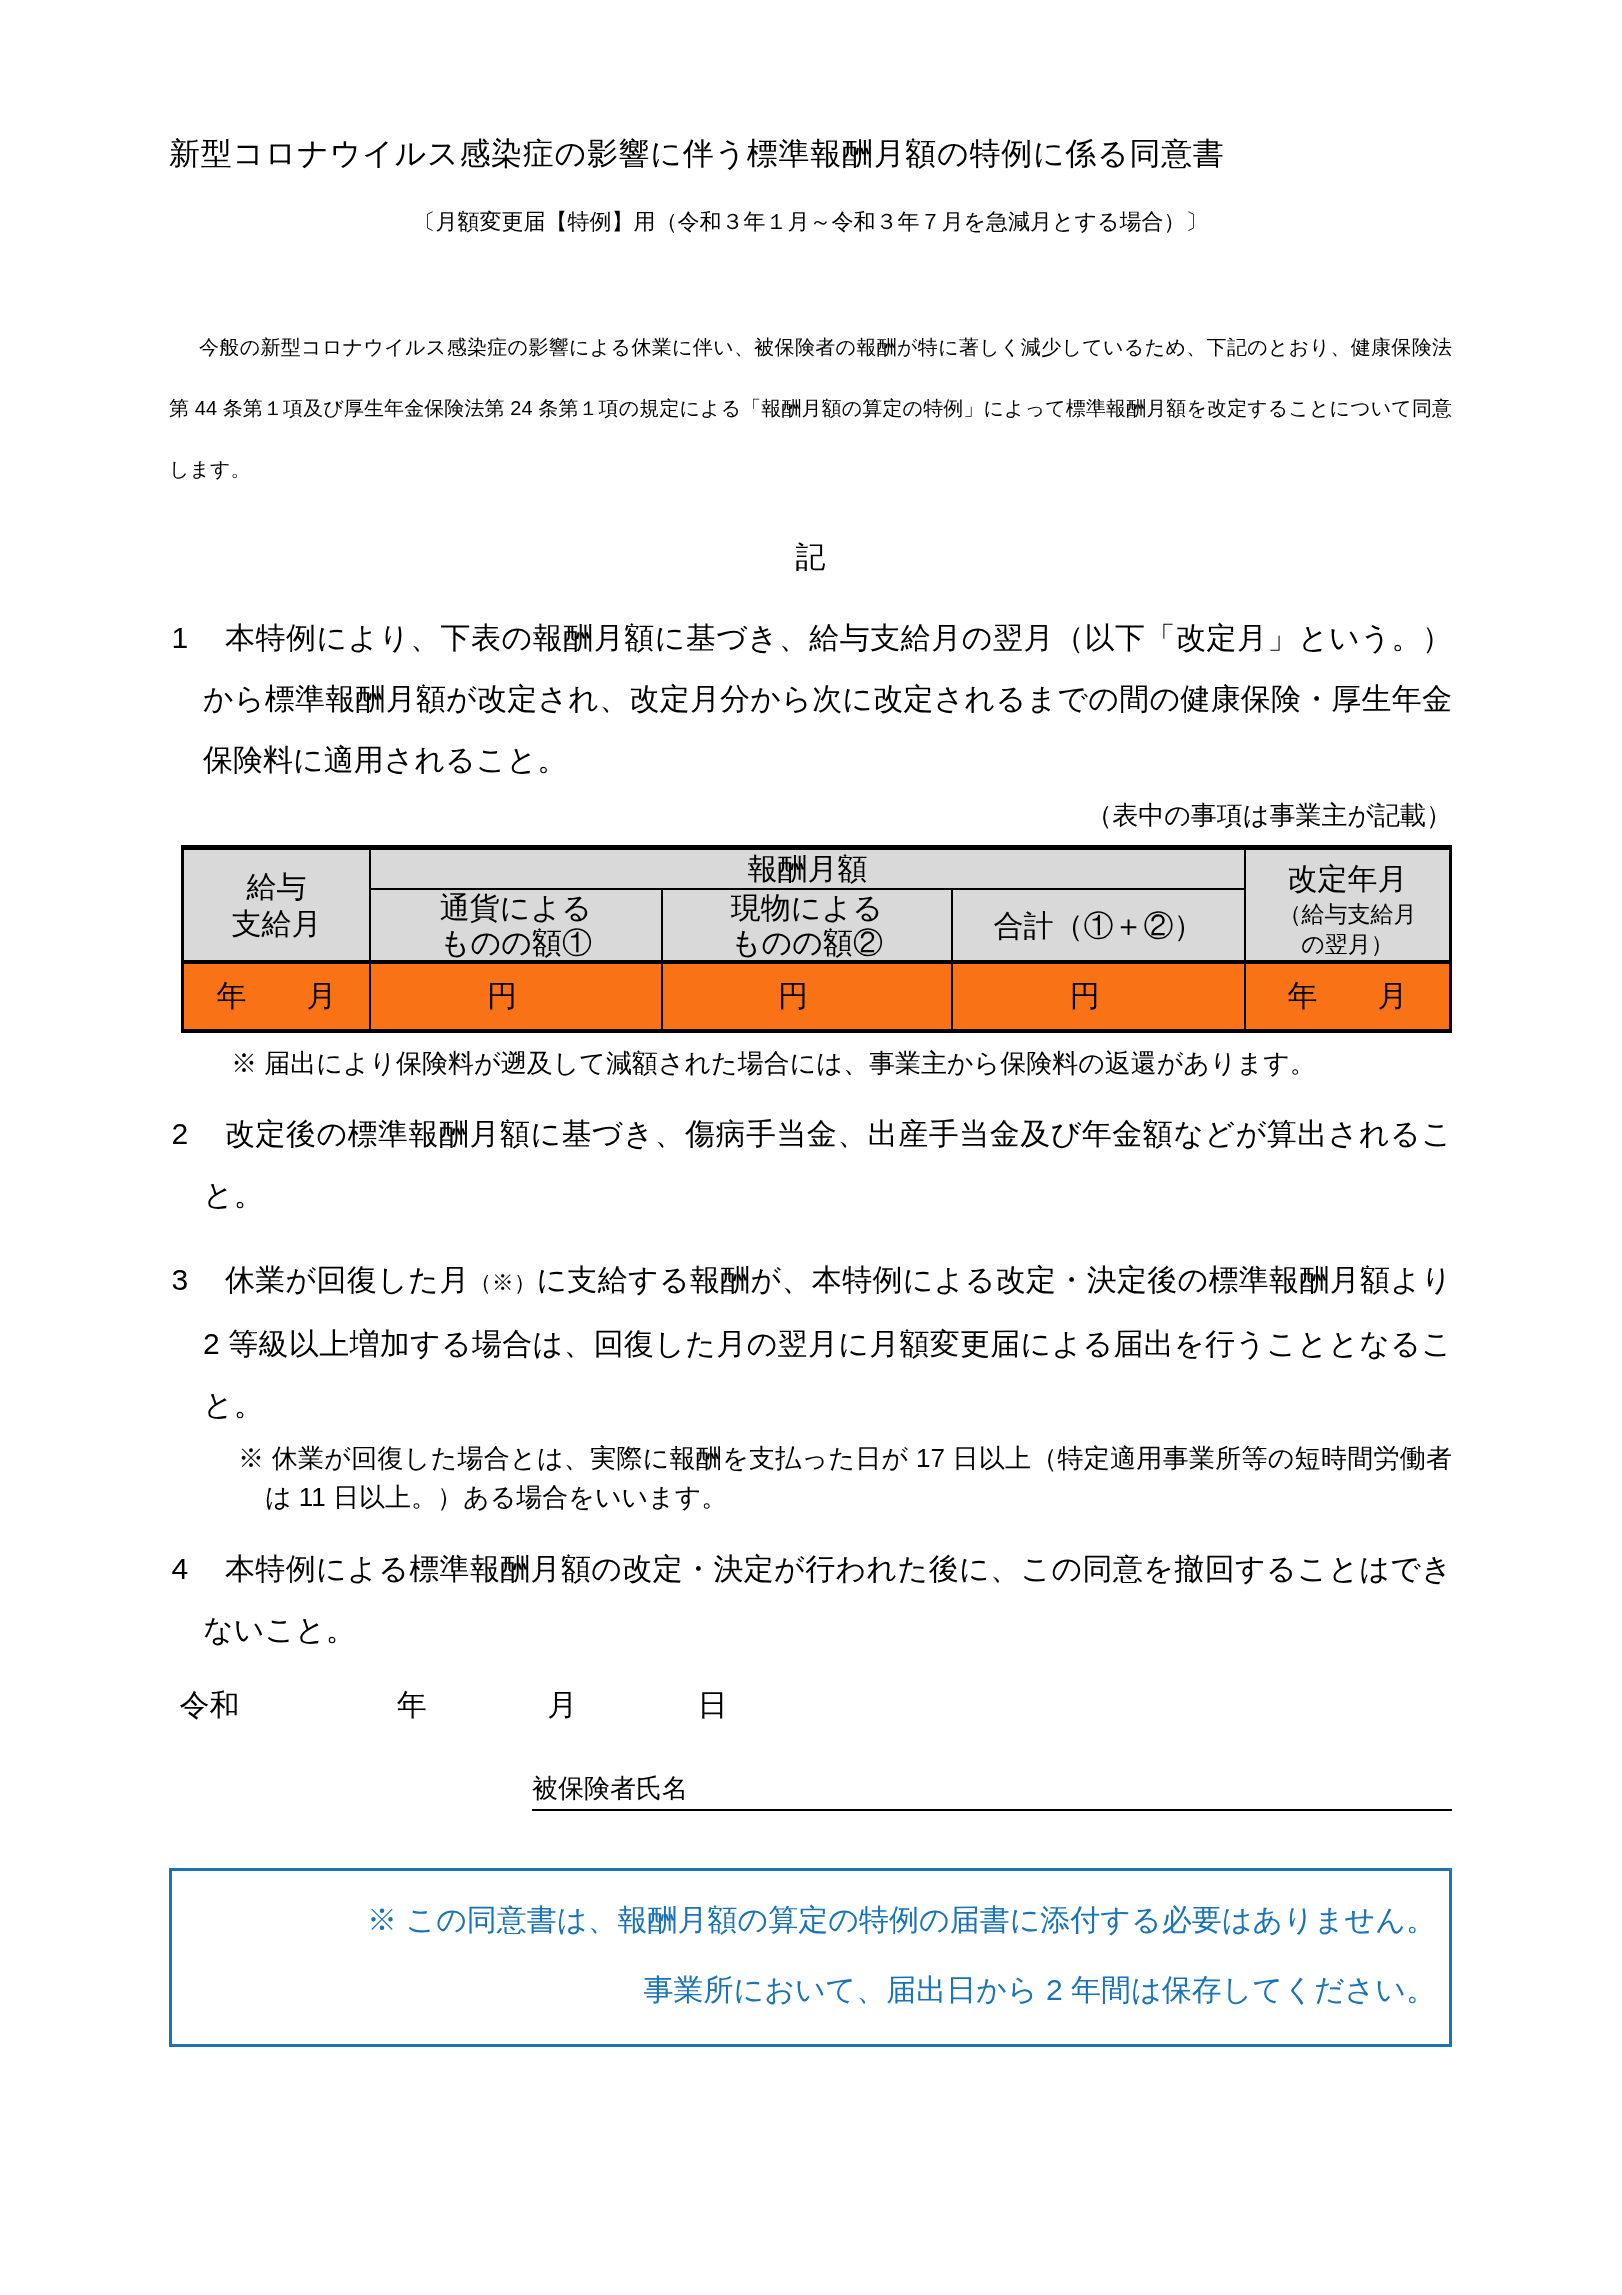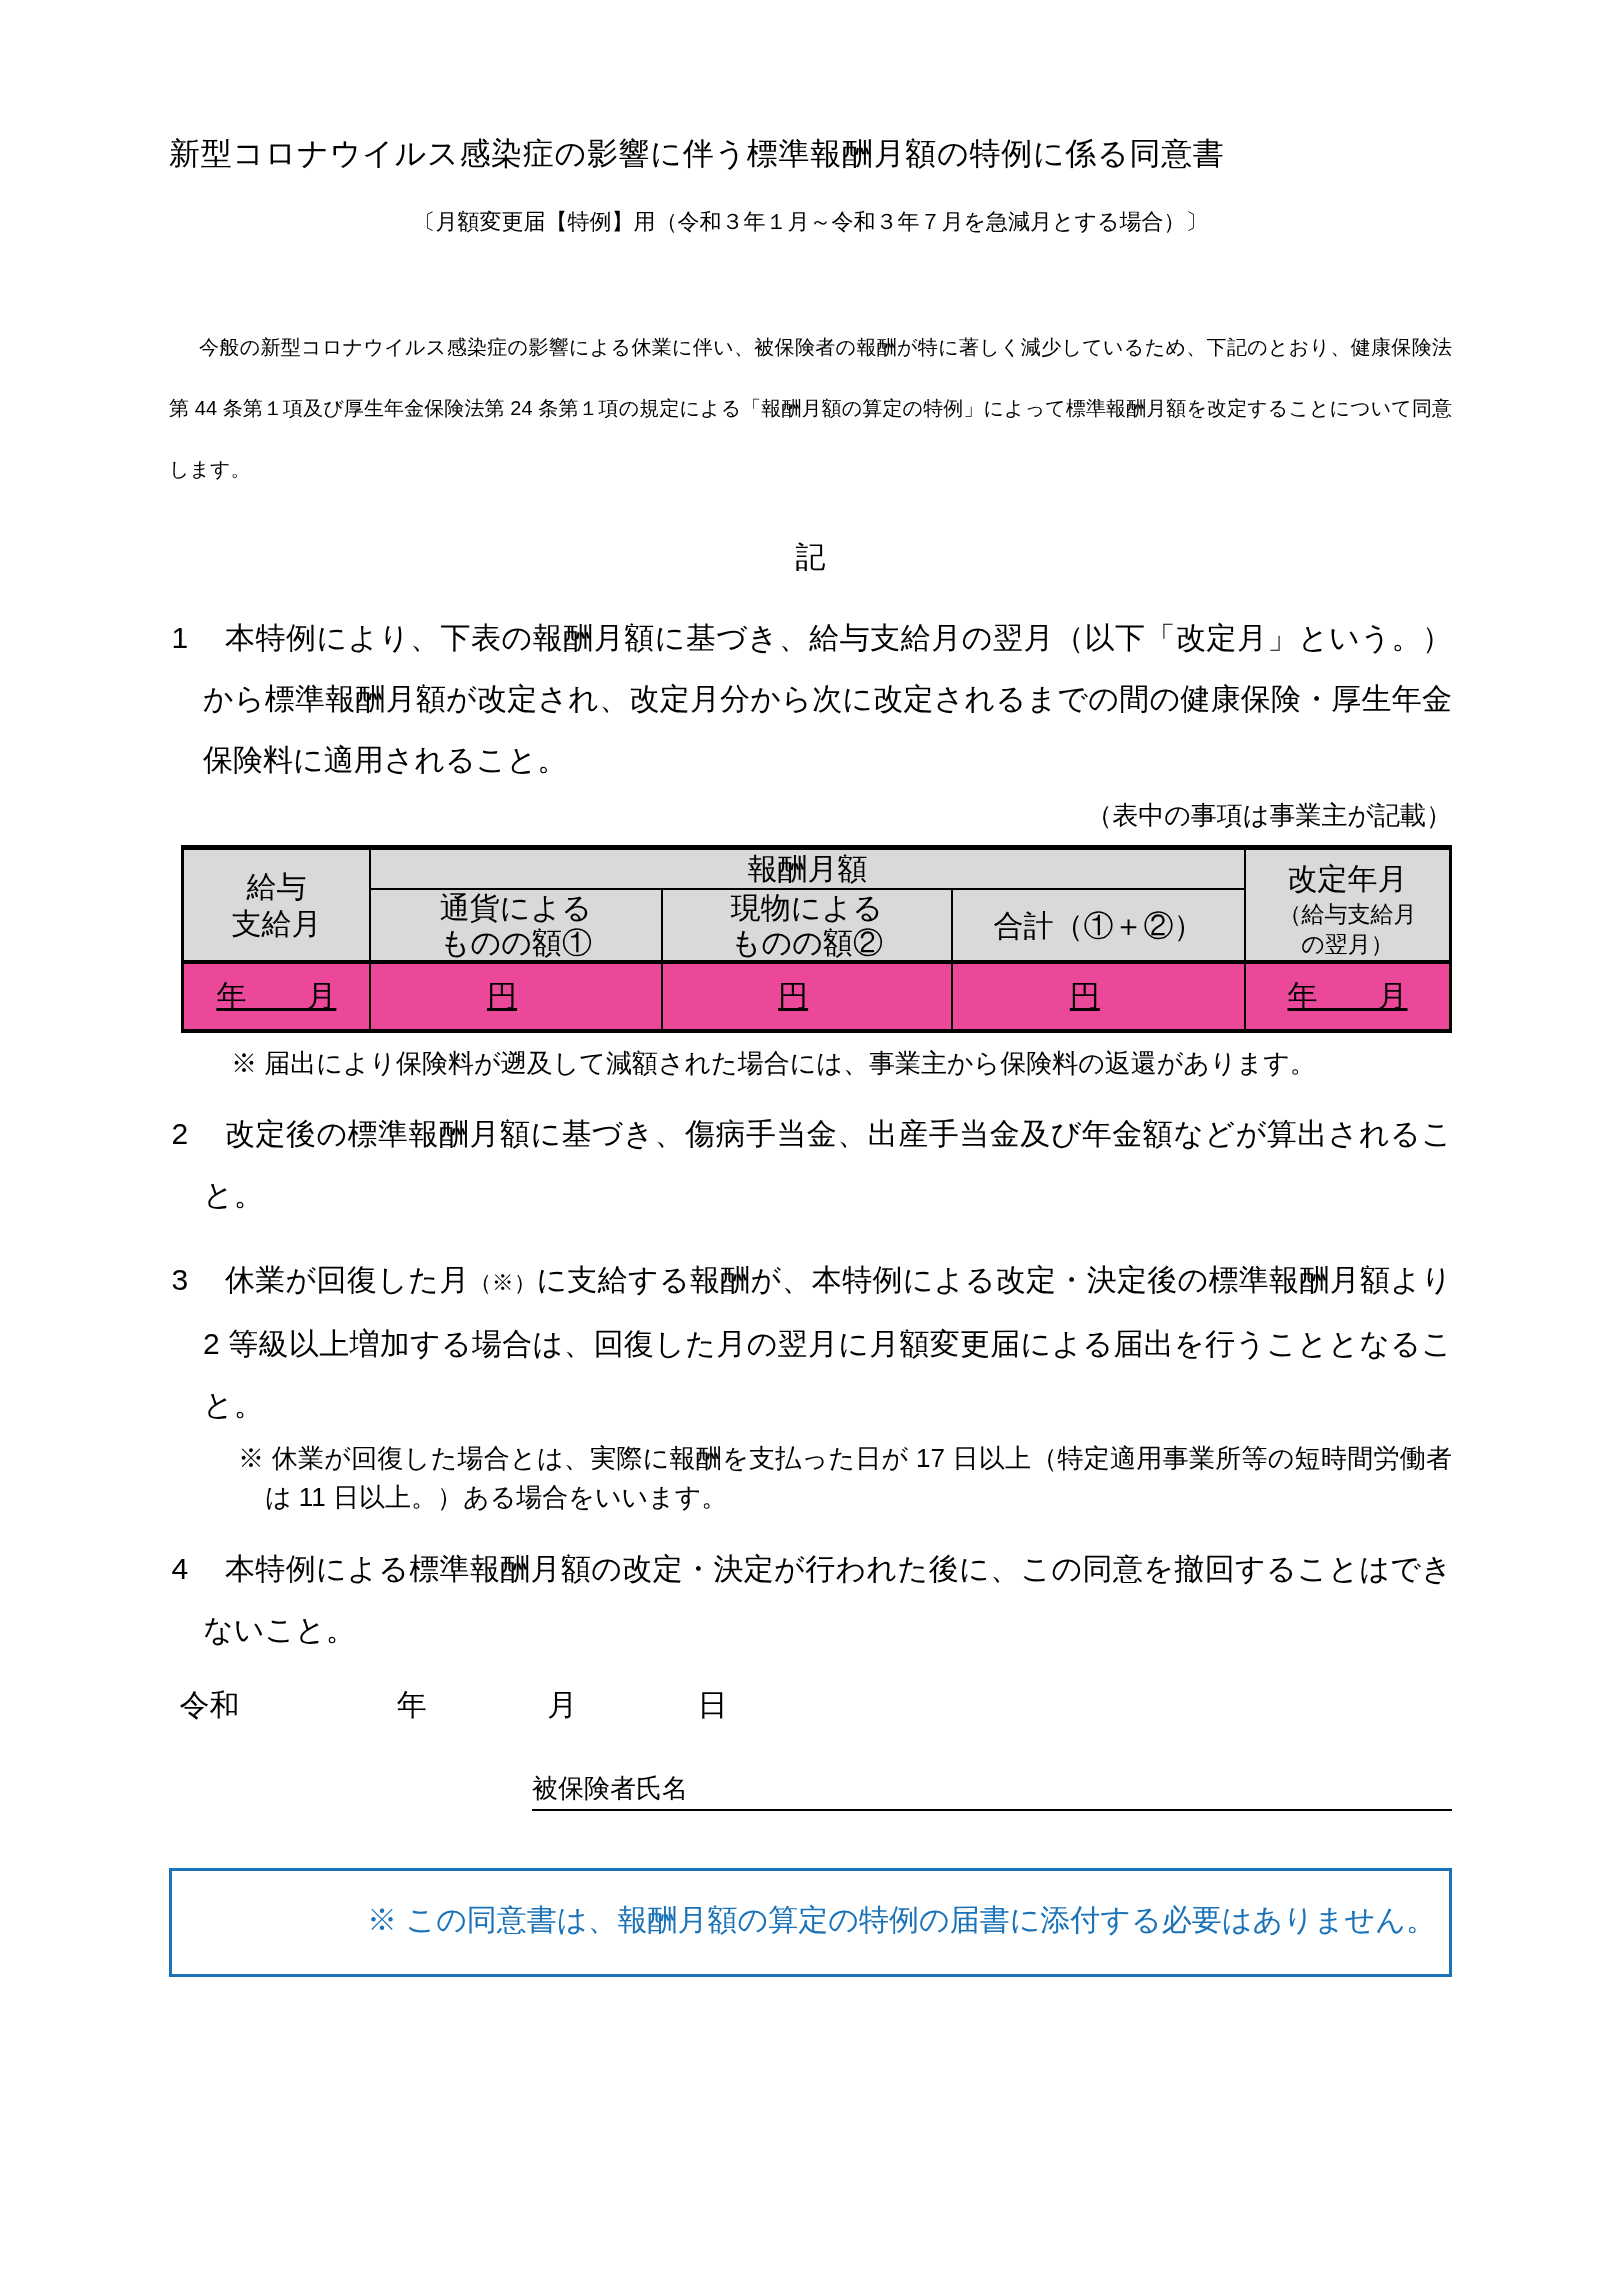--- a/index.html
+++ b/index.html
@@ -81,7 +81,7 @@
   td.c5h { vertical-align: top; padding-top: 9.2px; }
   .c5main { font-size: 30px; line-height: 37px; text-align: center; }
   .c5sub { font-size: 23px; line-height: 30px; text-align: center; margin-top: 2.6px; }
-  tr.body-row td { border-top: 4.6px solid #000; height: 69px; background: #ec4899; text-decoration: underline; }
+  tr.body-row td { border-top: 4.6px solid #000; height: 69px; background: #f97316; }
   td.yen { text-align: right; padding-right: 27.5px; }
   .pre-line { white-space: pre-line; }
   .note-small {

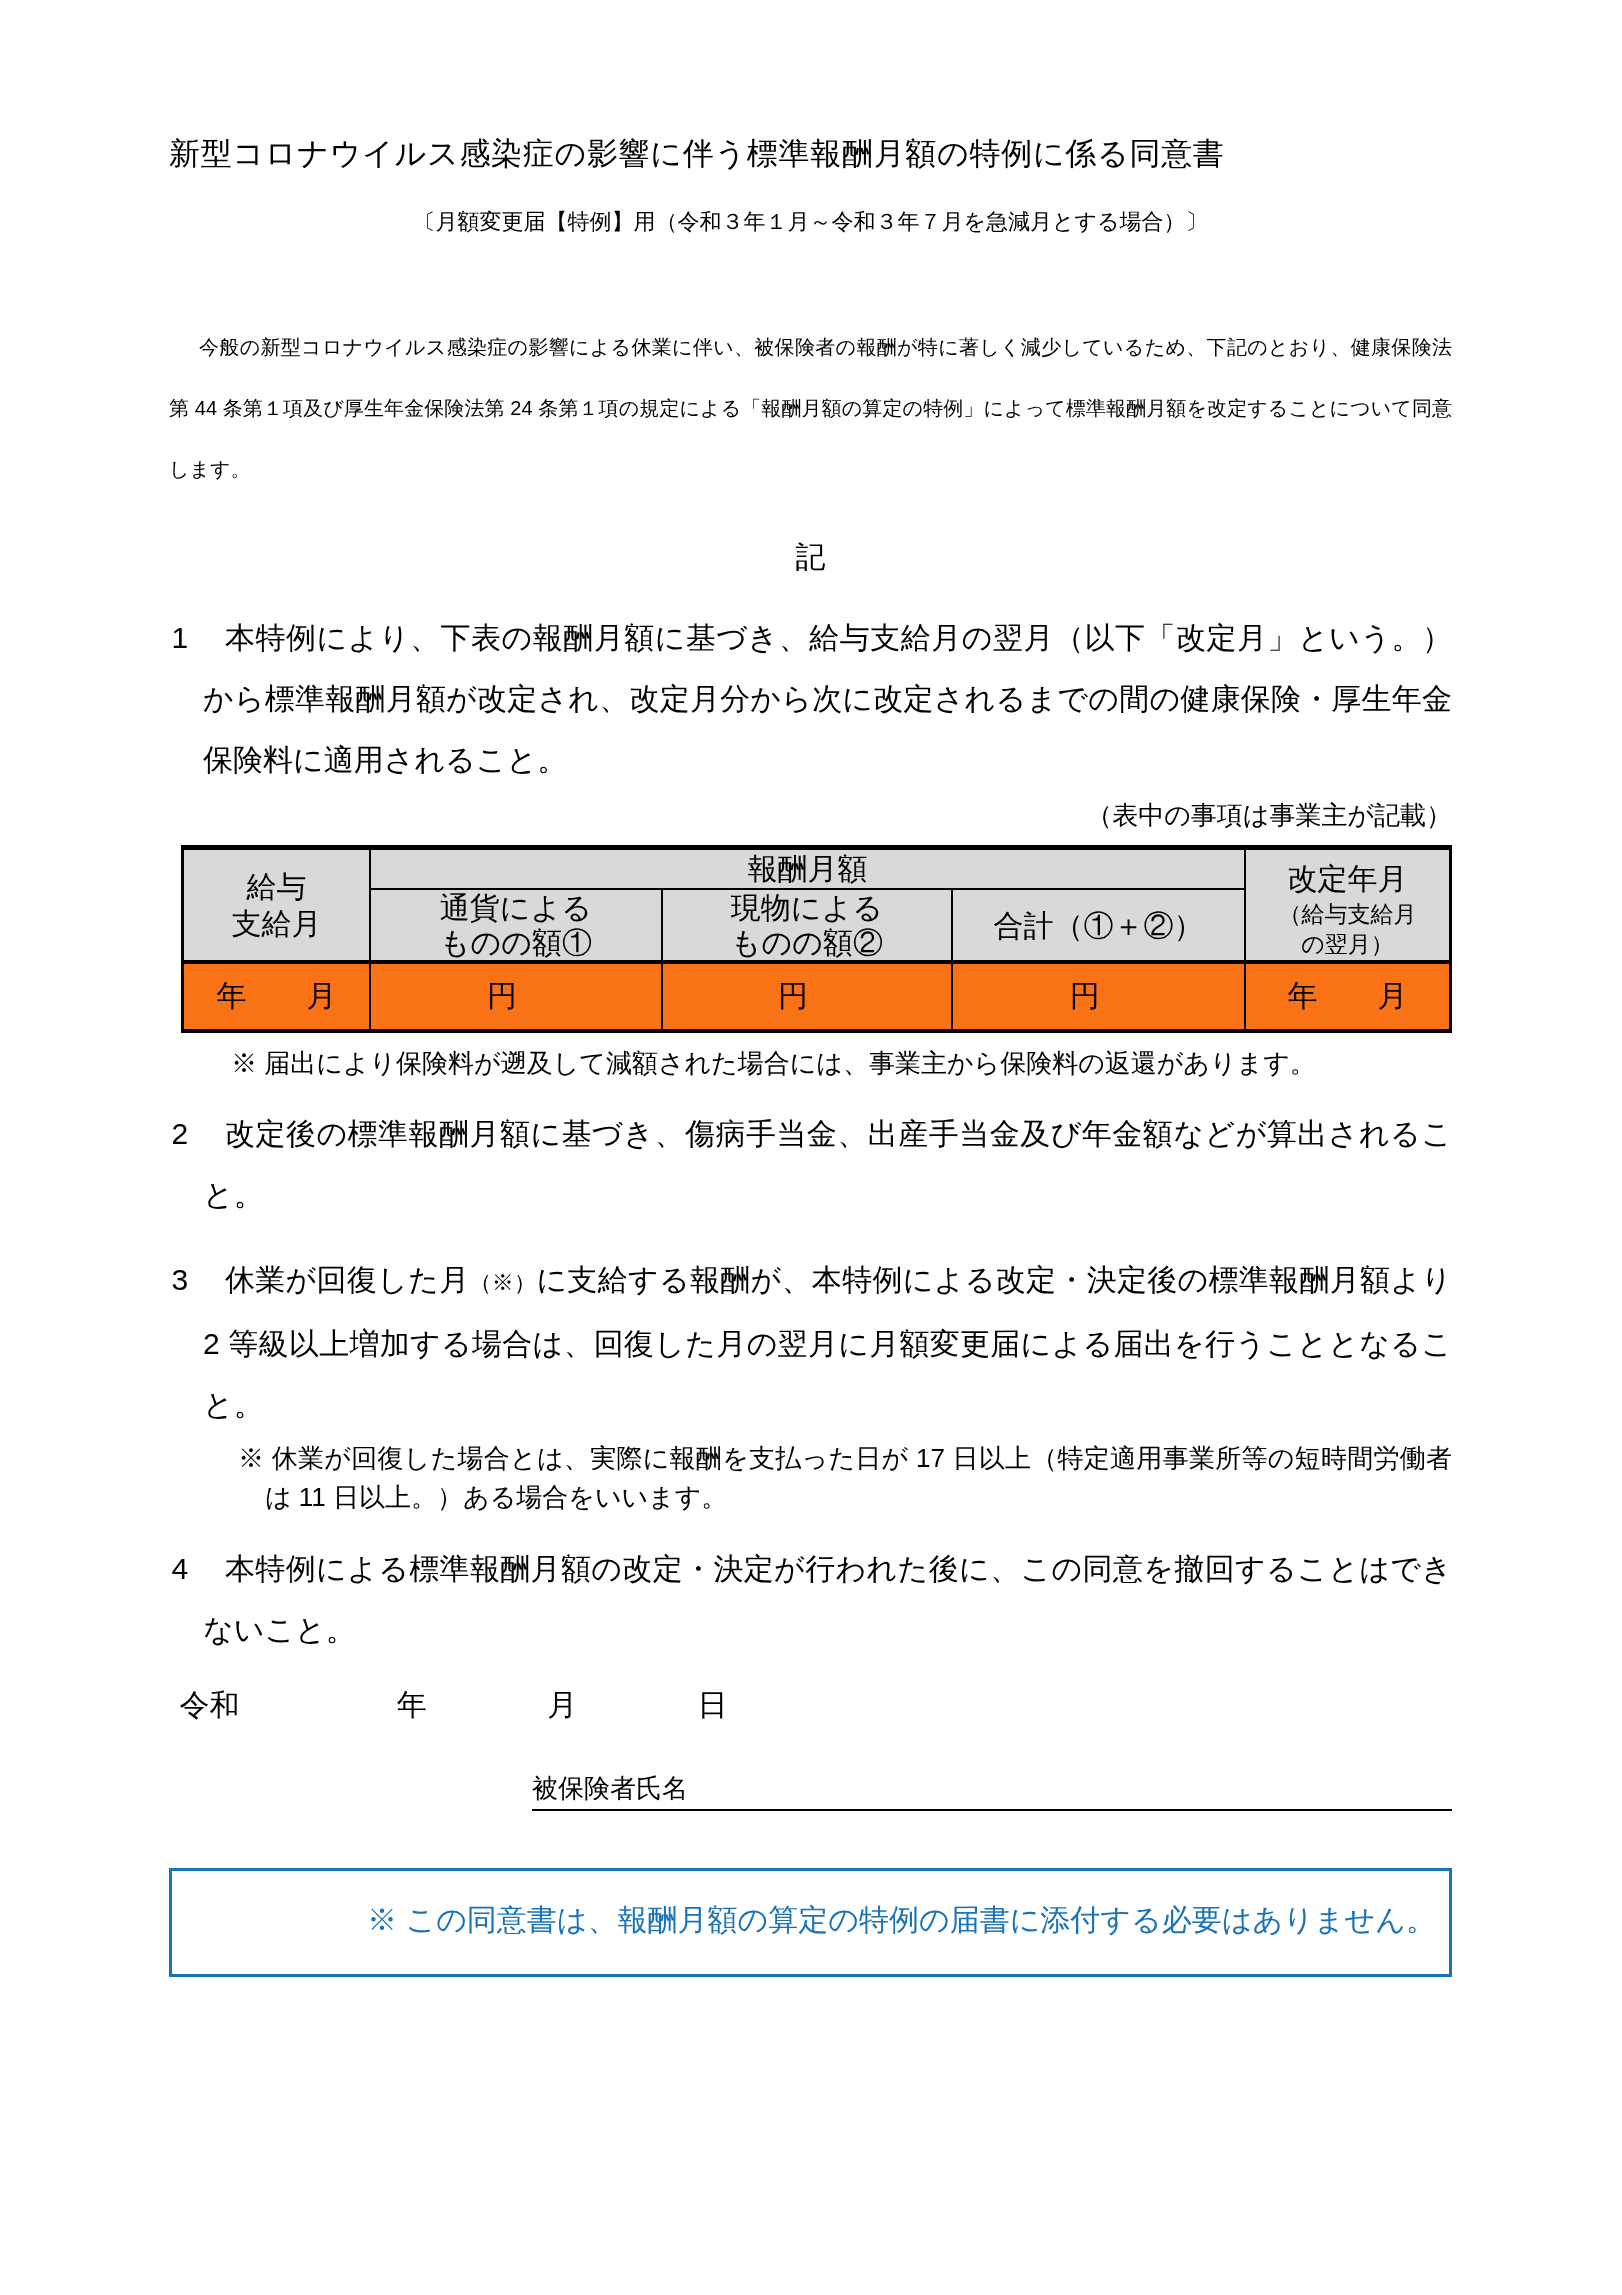--- a/index.html
+++ b/index.html
@@ -214,6 +214,7 @@
 
   <div class="notice-box">
     <div class="nb-line1">※ この同意書は、報酬月額の算定の特例の届書に添付する必要はありません。</div>
+    <div class="nb-line2">事業所において、届出日から 2 年間は保存してください。</div>
   </div>
 
 </div>

